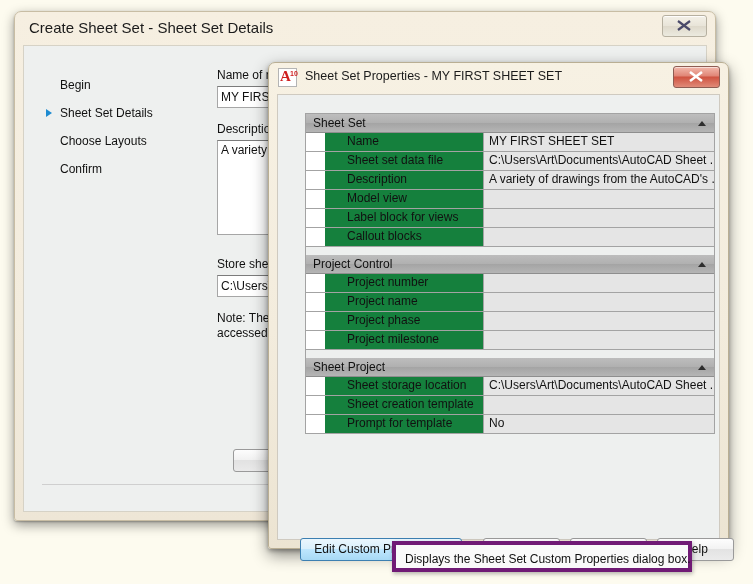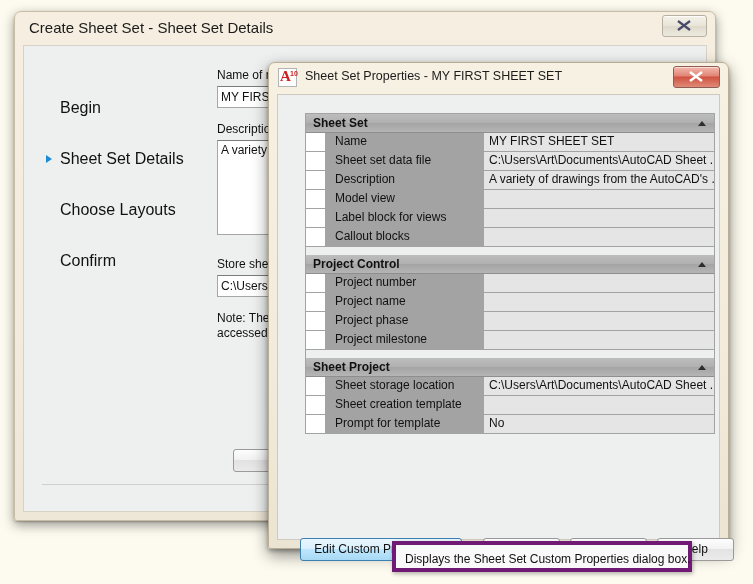--- a/index.html
+++ b/index.html
@@ -84,10 +84,9 @@
     height: 28px;
     line-height: 28px;
     padding-left: 14px;
-    font-size: 16px;
-    color: #111;
-    white-space: nowrap;
-    margin-top: 23px;
+    font-size: 12px;
+    color: #111;
+    white-space: nowrap;
   }
   .step.active { font-weight: normal; }
   .step .arrow {

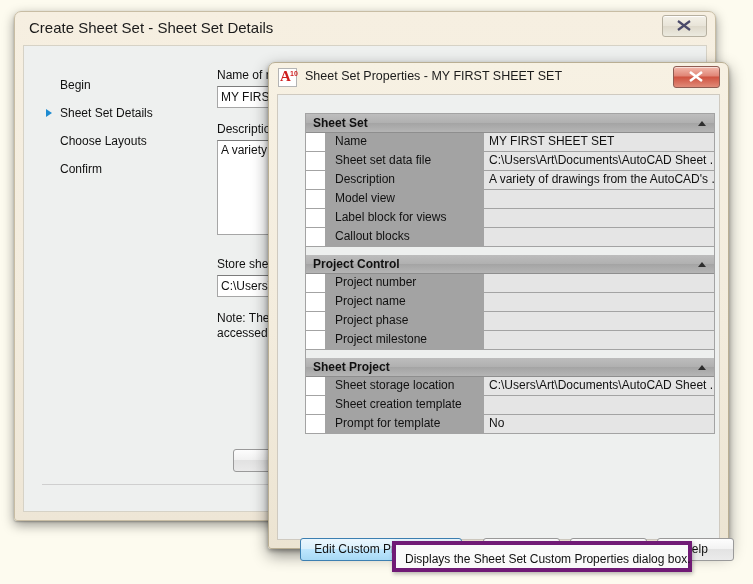--- a/index.html
+++ b/index.html
@@ -217,7 +217,7 @@
     line-height: 19px;
     background: linear-gradient(to bottom, #bdbdbd 0%, #b0b0b0 50%, #a4a4a4 51%, #b5b5b5 100%);
     border-bottom: 1px solid #8e8e8e;
-    font-weight: bold;
+    font-weight: normal;
     font-size: 12px;
     color: #111;
     padding-left: 7px;

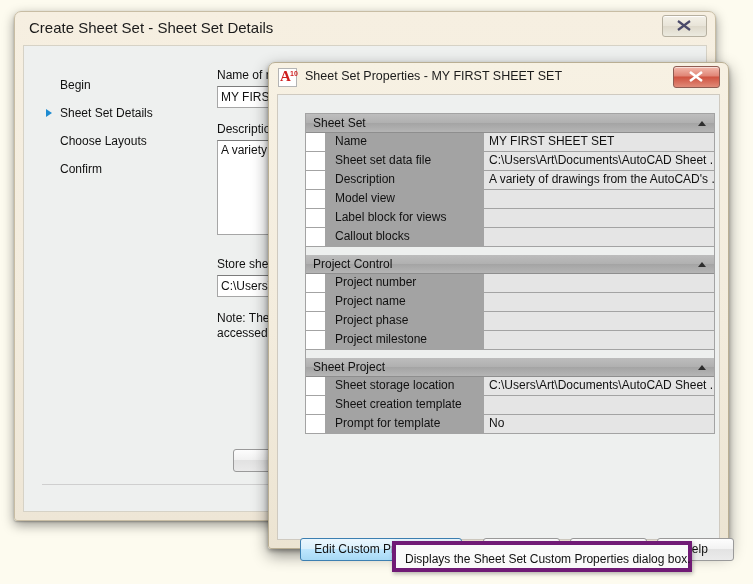--- a/index.html
+++ b/index.html
@@ -243,13 +243,13 @@
   .prop-name {
     width: 178px;
     min-width: 178px;
-    background: #a3a3a3;
+    background: #15803d;
     border-right: 1px solid #a3a3a3;
     border-left: 19px solid #fff;
     box-sizing: border-box;
     font-size: 12px;
     line-height: 17px;
-    padding-left: 10px;
+    padding-left: 22px;
     color: #111;
     white-space: nowrap;
     overflow: hidden;

